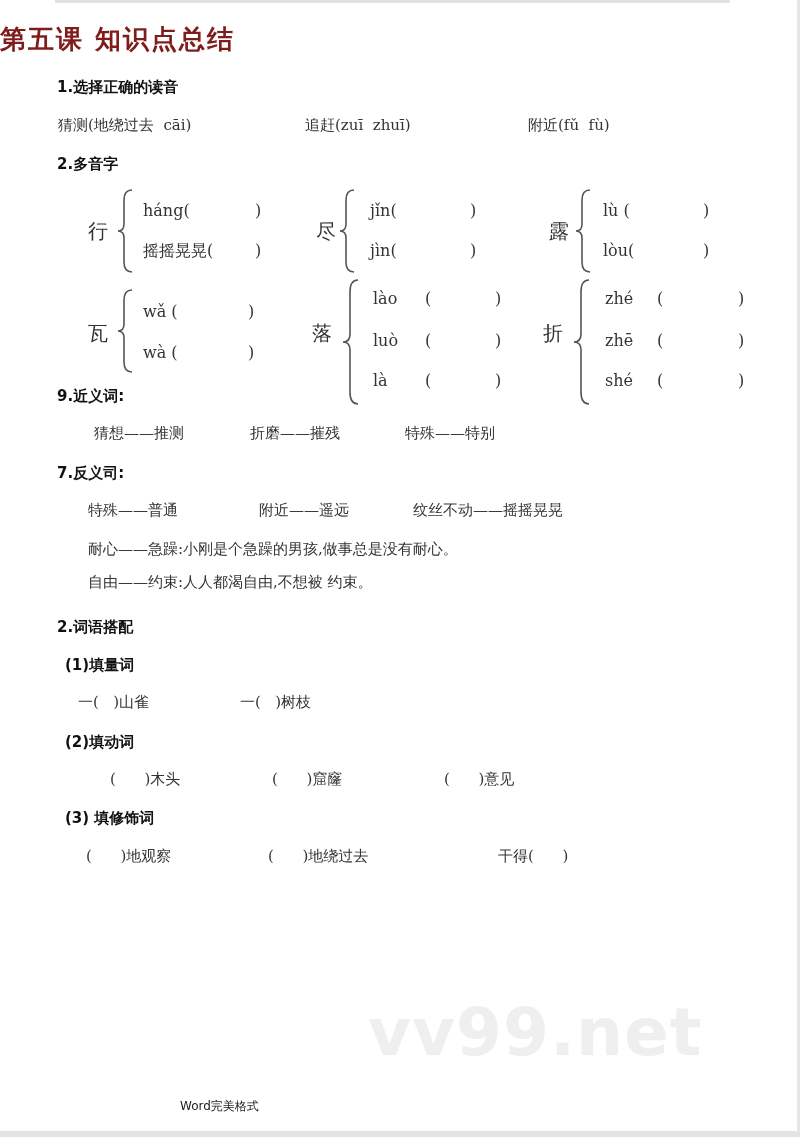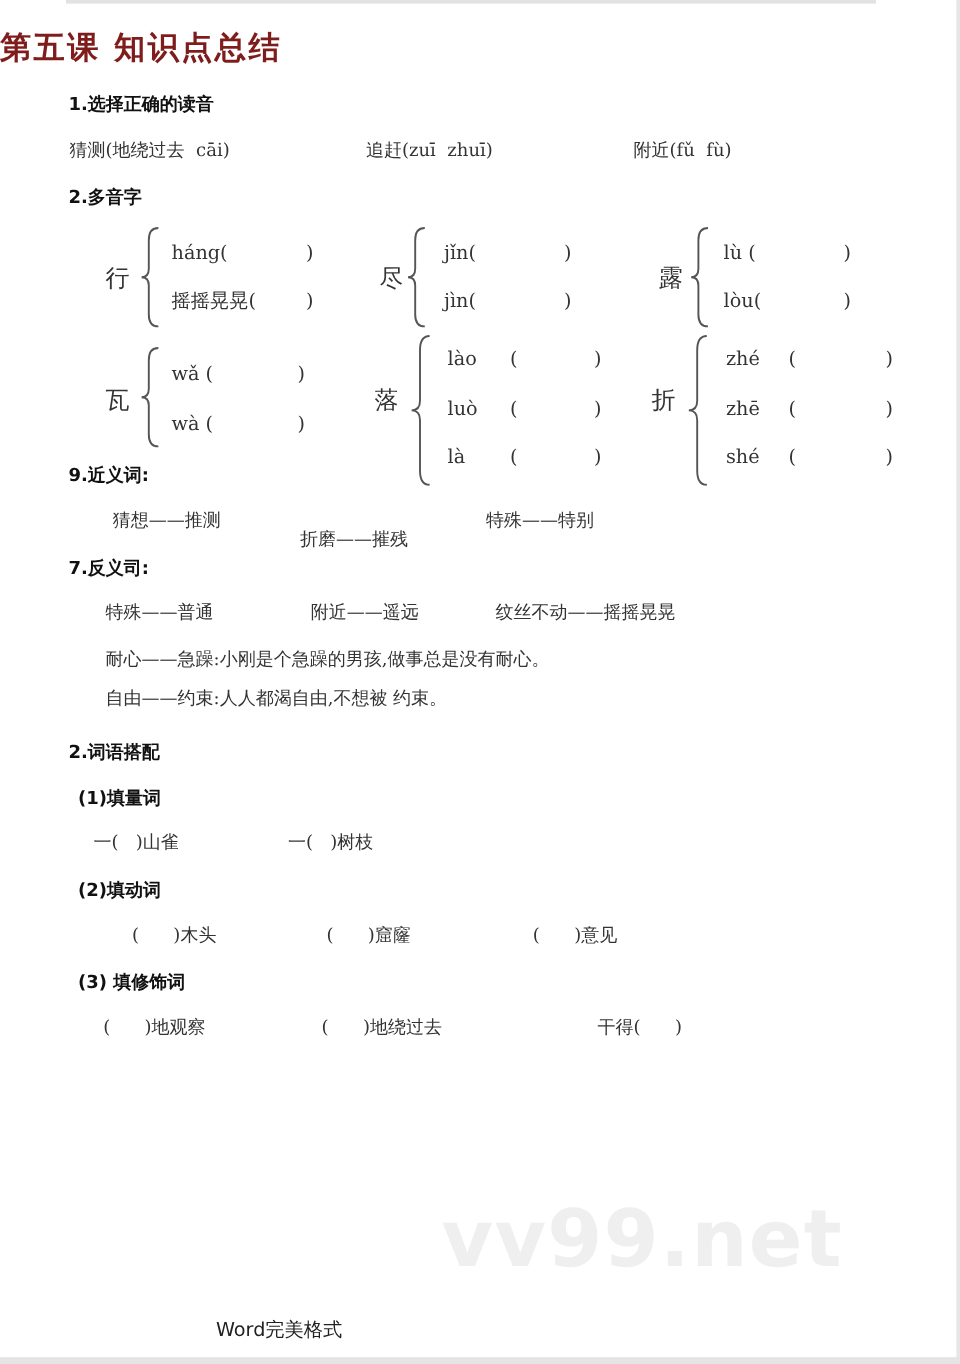--- a/index.html
+++ b/index.html
@@ -126,7 +126,7 @@
 
 <div class="heading" style="top:387px">9.近义词:</div>
 <div class="row" style="left:94px; top:424px">猜想——推测</div>
-<div class="row" style="left:250px; top:440px">折磨——摧残</div>
+<div class="row" style="left:250px; top:424px">折磨——摧残</div>
 <div class="row" style="left:405px; top:424px">特殊——特别</div>
 
 <div class="heading" style="top:464px">7.反义司:</div>

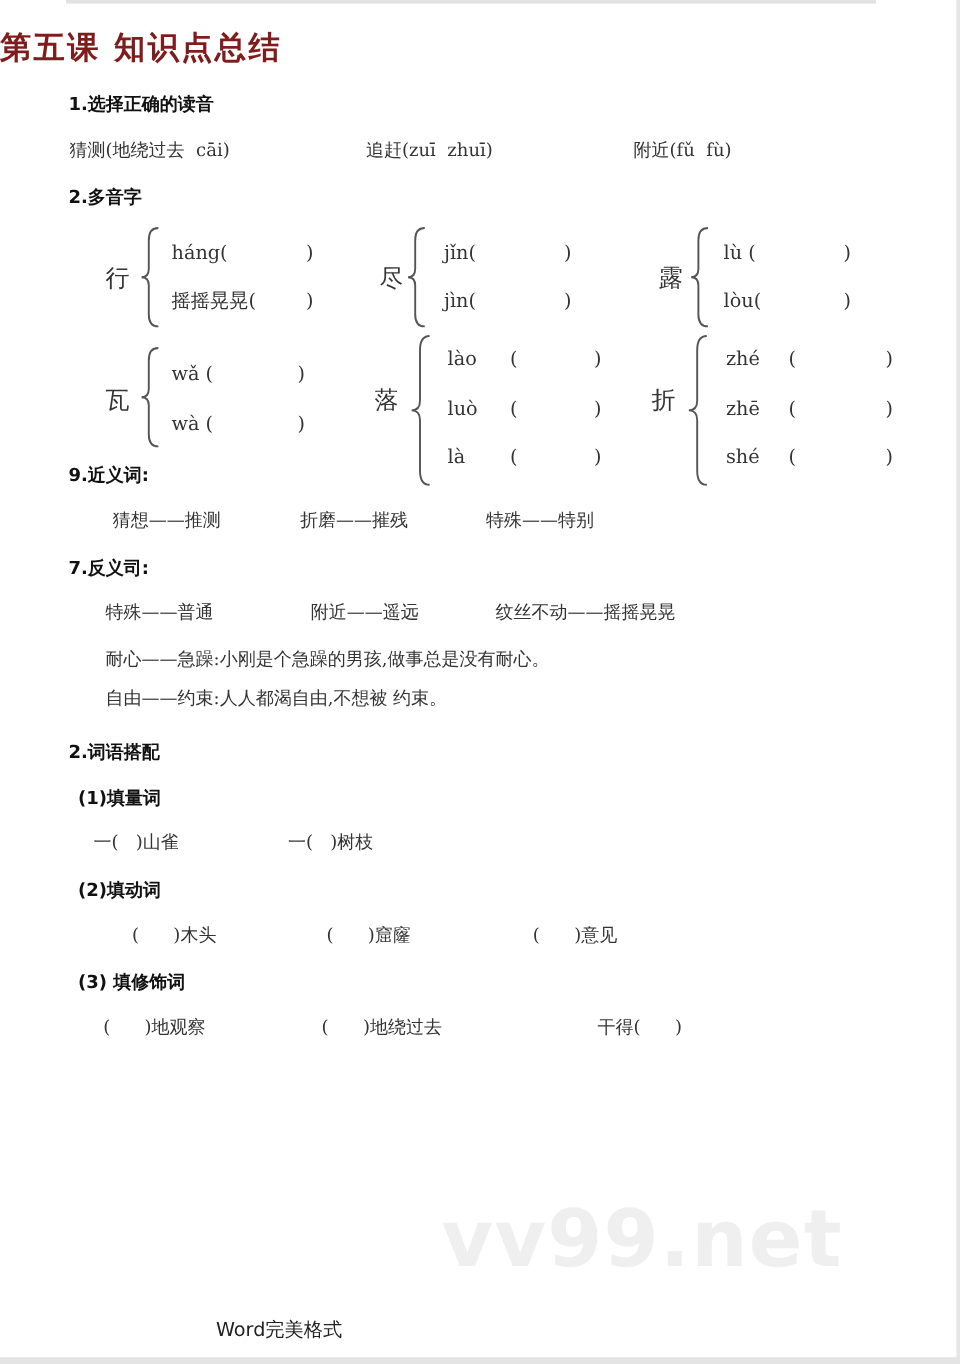--- a/index.html
+++ b/index.html
@@ -31,7 +31,7 @@
       position: absolute; left: 368px; top: 994px; font-family: "DejaVu Sans", sans-serif; font-weight: bold;
       font-size: 66px; color: #efefef; letter-spacing: 1px;
     }
-    .footer { position: absolute; left: 180px; top: 1098px; font-family: "DejaVu Sans", sans-serif; font-size: 16px; color: #222; }
+    .footer { position: absolute; left: 180px; top: 1098px; font-family: "DejaVu Sans", sans-serif; font-size: 12px; color: #222; }
   </style>
 </head>
 <body>

